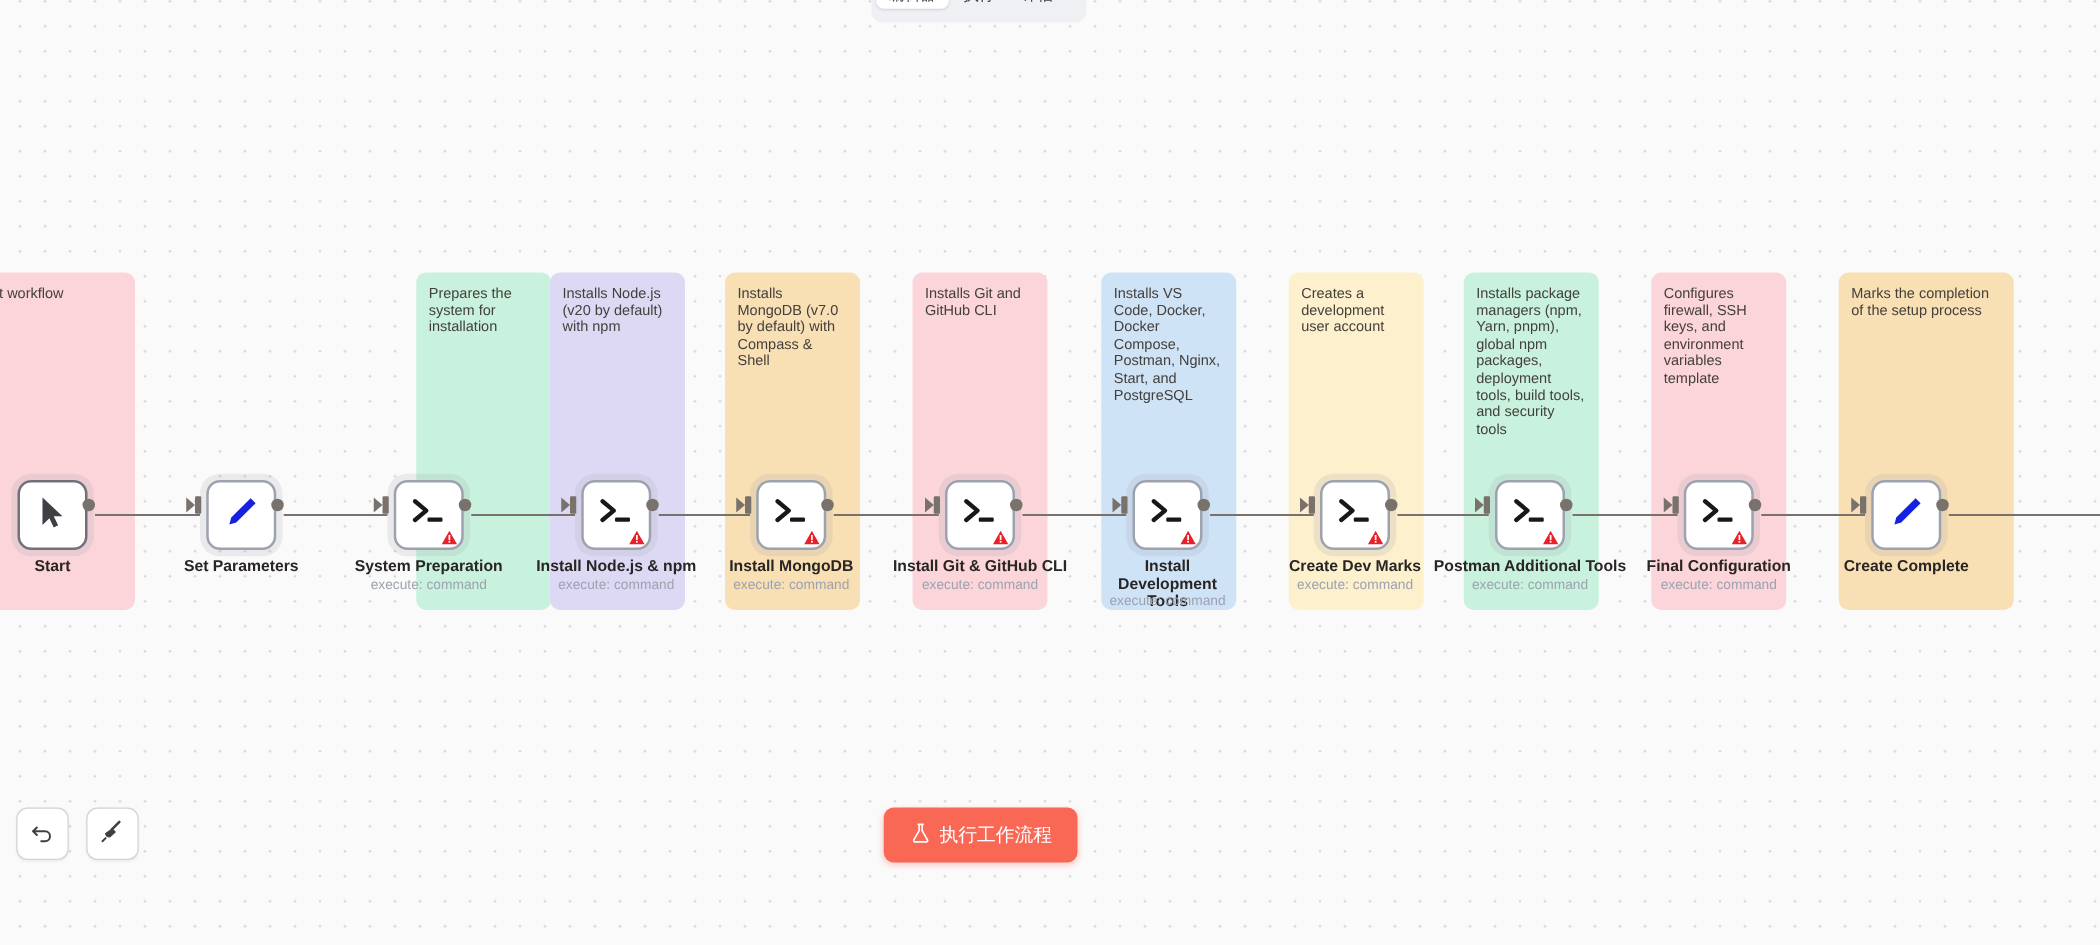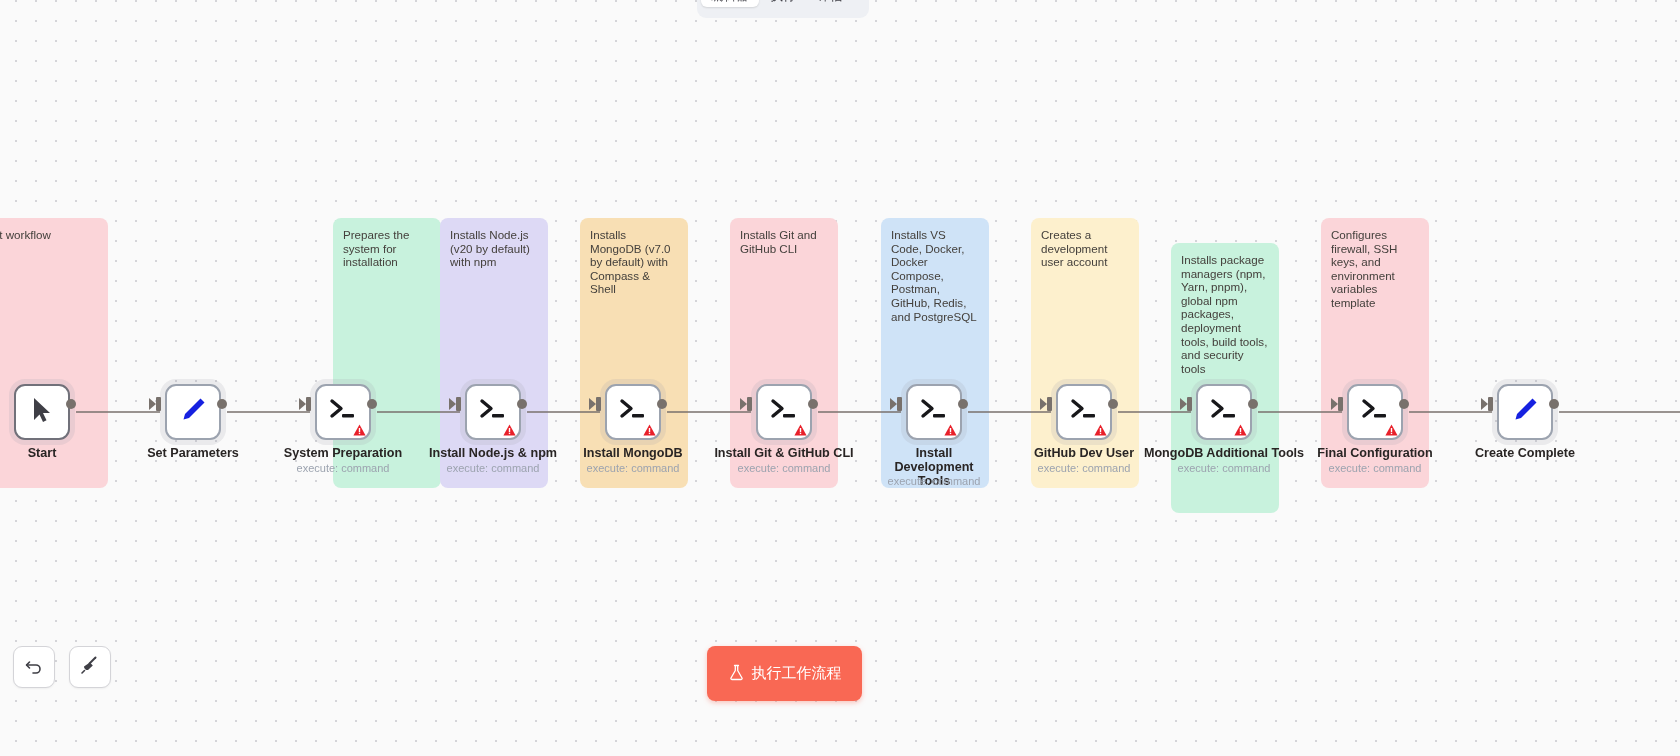--- a/index.html
+++ b/index.html
@@ -194,7 +194,7 @@
     <div class="lane-desc">Installs Git and GitHub CLI</div>
   </div>
   <div class="lane" style="left:881px; background:#cfe3f7;">
-    <div class="lane-desc">Installs VS Code, Docker, Docker Compose, Postman, GitHub, Redis, and PostgreSQL</div>
+    <div class="lane-desc">Installs VS Code, Docker, Docker Compose, Postman, Nginx, Start, and PostgreSQL</div>
   </div>
   <div class="lane" style="left:1031px; background:#fdf0cd;">
     <div class="lane-desc">Creates a development user account</div>

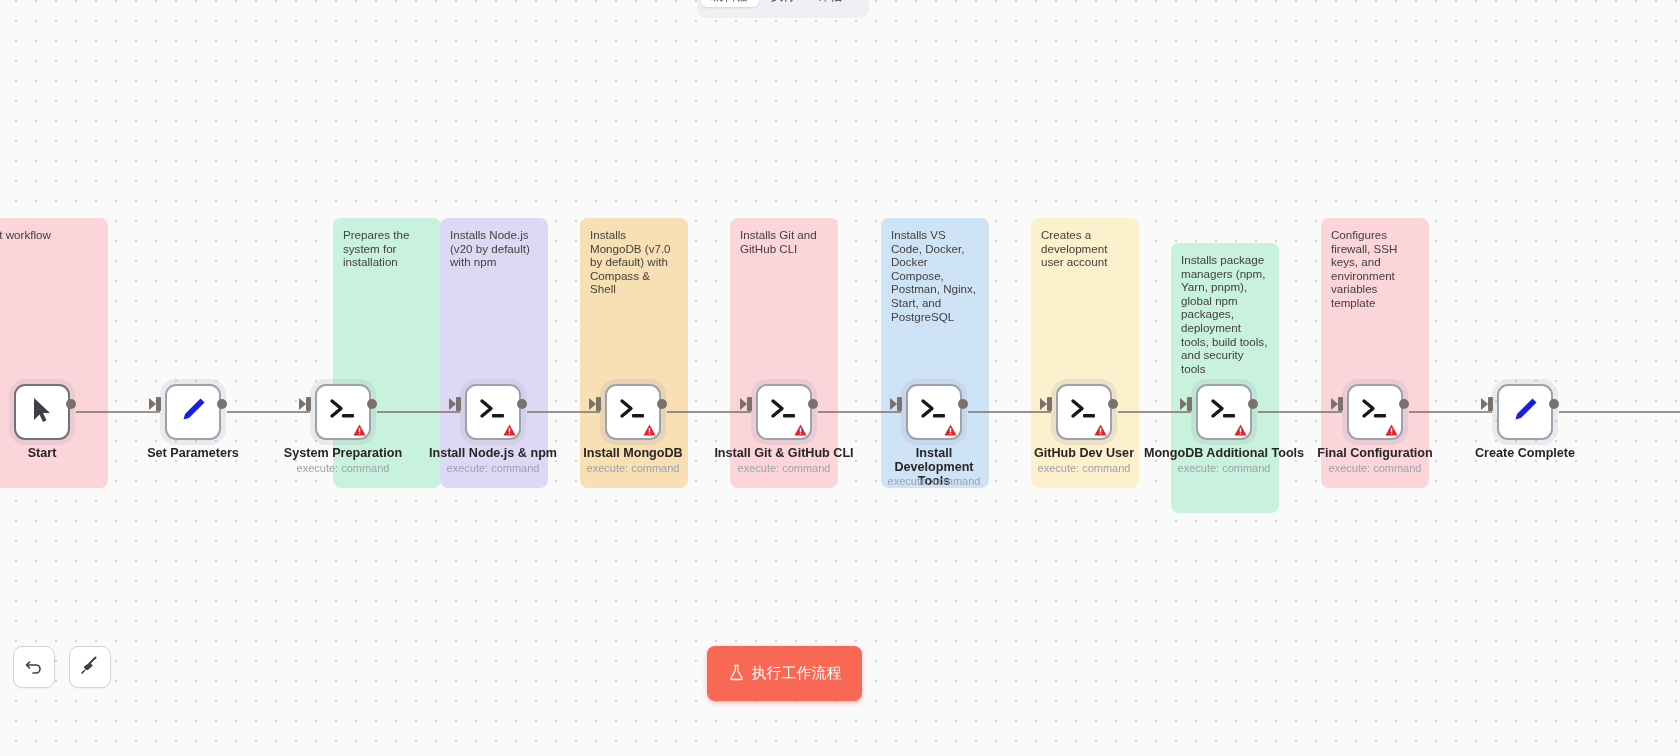--- a/index.html
+++ b/index.html
@@ -199,7 +199,7 @@
   <div class="lane" style="left:1031px; background:#fdf0cd;">
     <div class="lane-desc">Creates a development user account</div>
   </div>
-  <div class="lane" style="left:1171px; background:#c8f2dd;margin-top:25px;">
+  <div class="lane" style="left:1171px; background:#c8f2dd;">
     <div class="lane-desc">Installs package managers (npm, Yarn, pnpm), global npm packages, deployment tools, build tools, and security tools</div>
   </div>
   <div class="lane" style="left:1321px; background:#fbd5d9;">

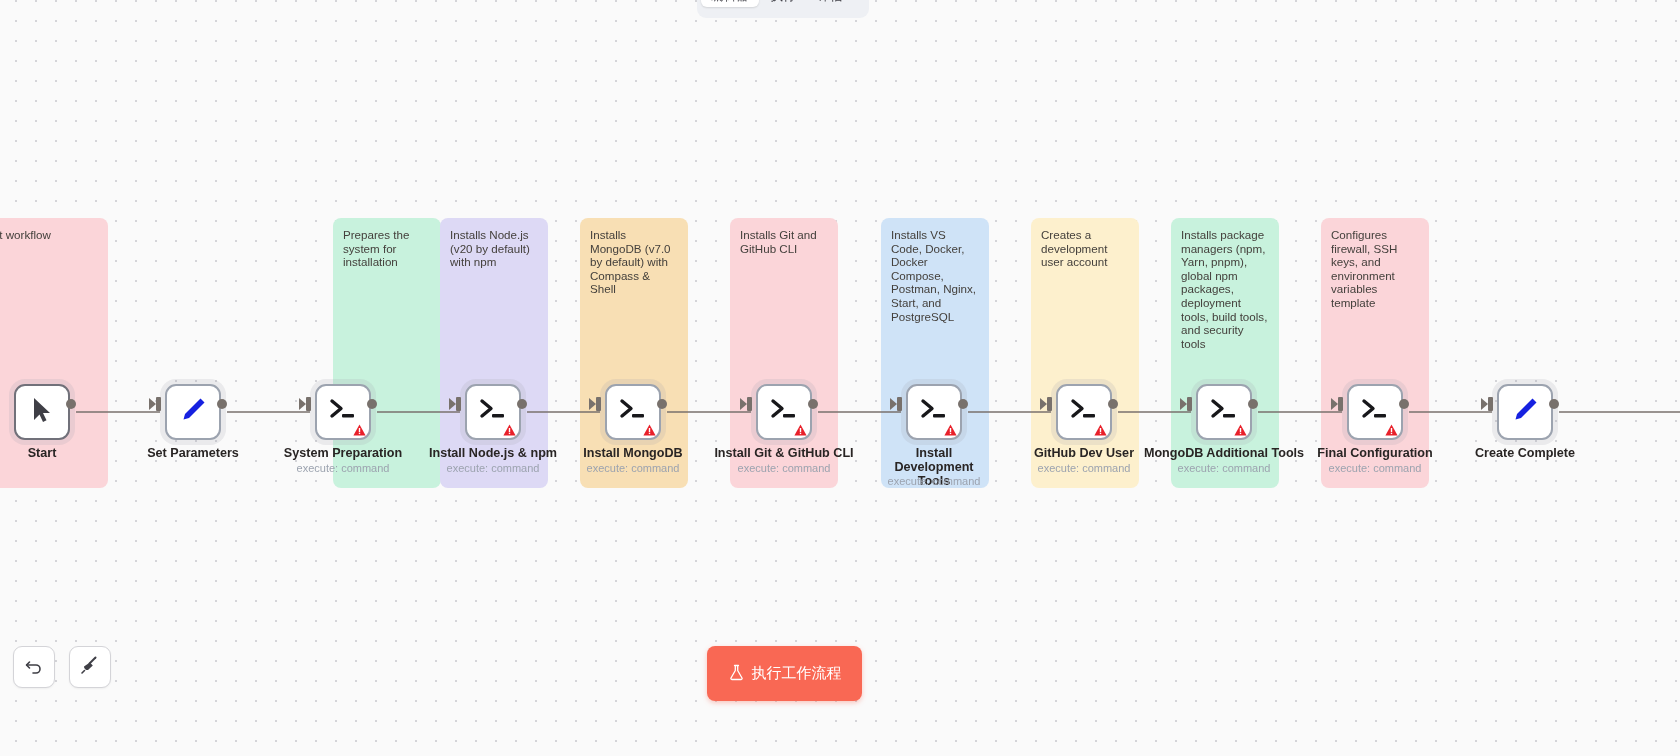--- a/index.html
+++ b/index.html
@@ -205,6 +205,9 @@
   <div class="lane" style="left:1321px; background:#fbd5d9;">
     <div class="lane-desc">Configures firewall, SSH keys, and environment variables template</div>
   </div>
+  <div class="lane" style="left:1471px; width:140px; background:#f8dfb4;">
+    <div class="lane-desc">Marks the completion of the setup process</div>
+  </div>
 
   <svg id="edges" width="1680" height="756">
     <g stroke="#78716c" stroke-width="1.6" fill="none">

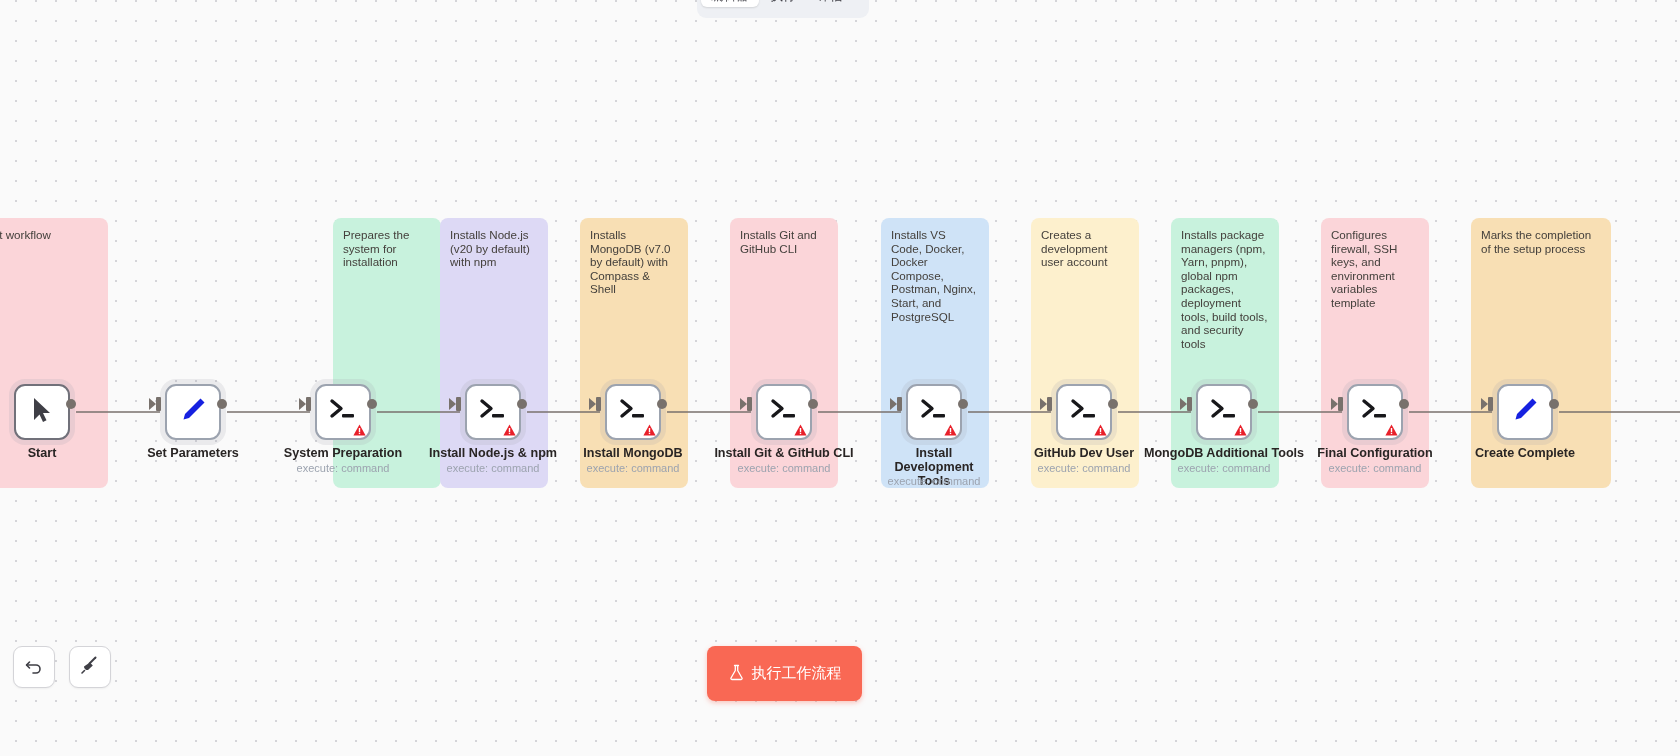--- a/index.html
+++ b/index.html
@@ -378,7 +378,7 @@
     </div>
     <div class="port-in"></div>
     <div class="port-out"></div>
-    <div class="caption">GitHub Dev User</div>
+    <div class="caption">Create Dev Marks</div>
     <div class="subcaption" style="top:78px;">execute: command</div>
   </div>
 

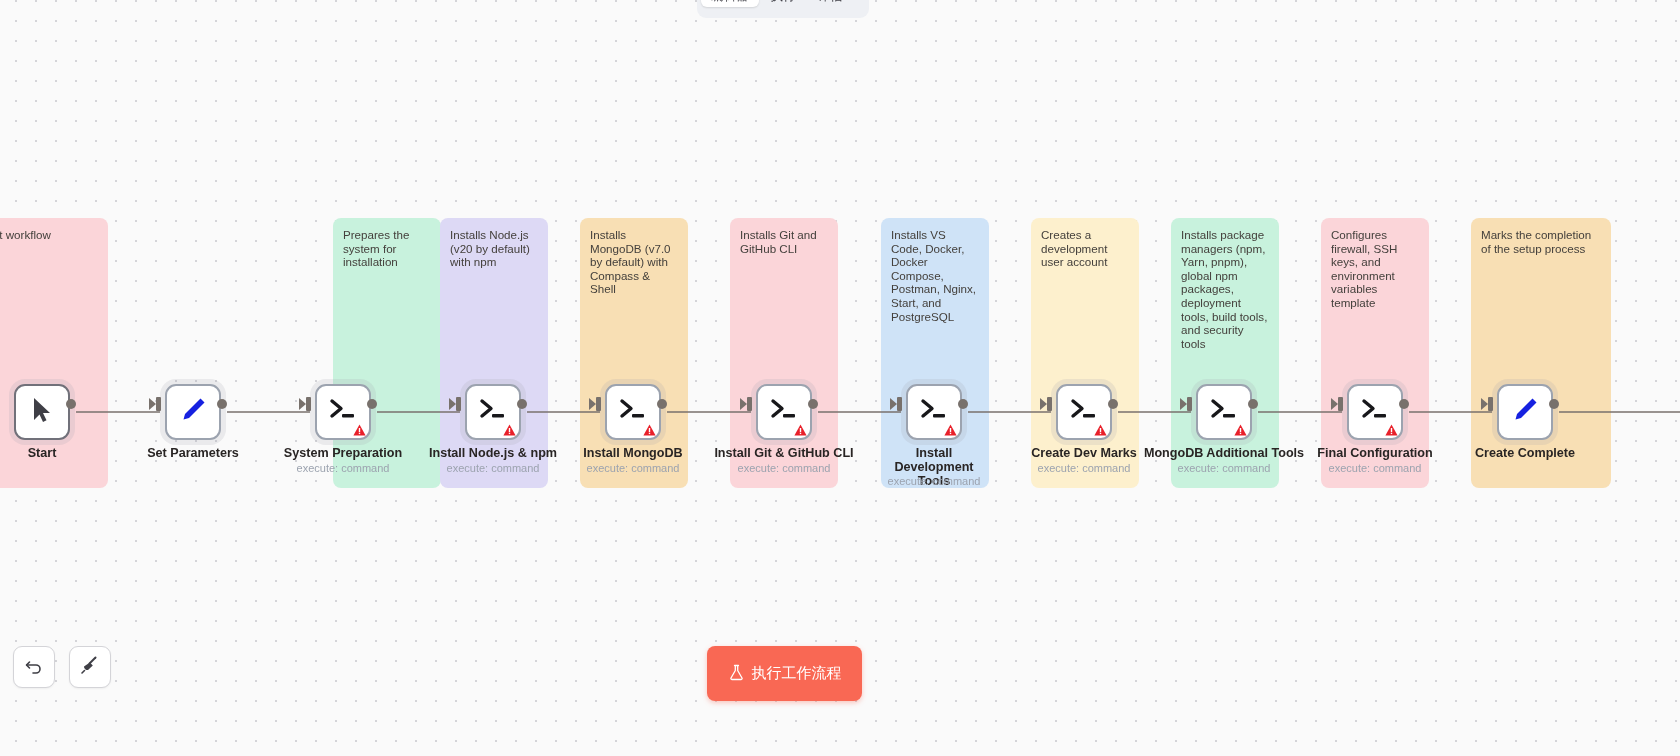--- a/index.html
+++ b/index.html
@@ -400,7 +400,7 @@
     </div>
     <div class="port-in"></div>
     <div class="port-out"></div>
-    <div class="caption wide">MongoDB Additional Tools</div>
+    <div class="caption wide">Postman Additional Tools</div>
     <div class="subcaption" style="top:78px;">execute: command</div>
   </div>
 

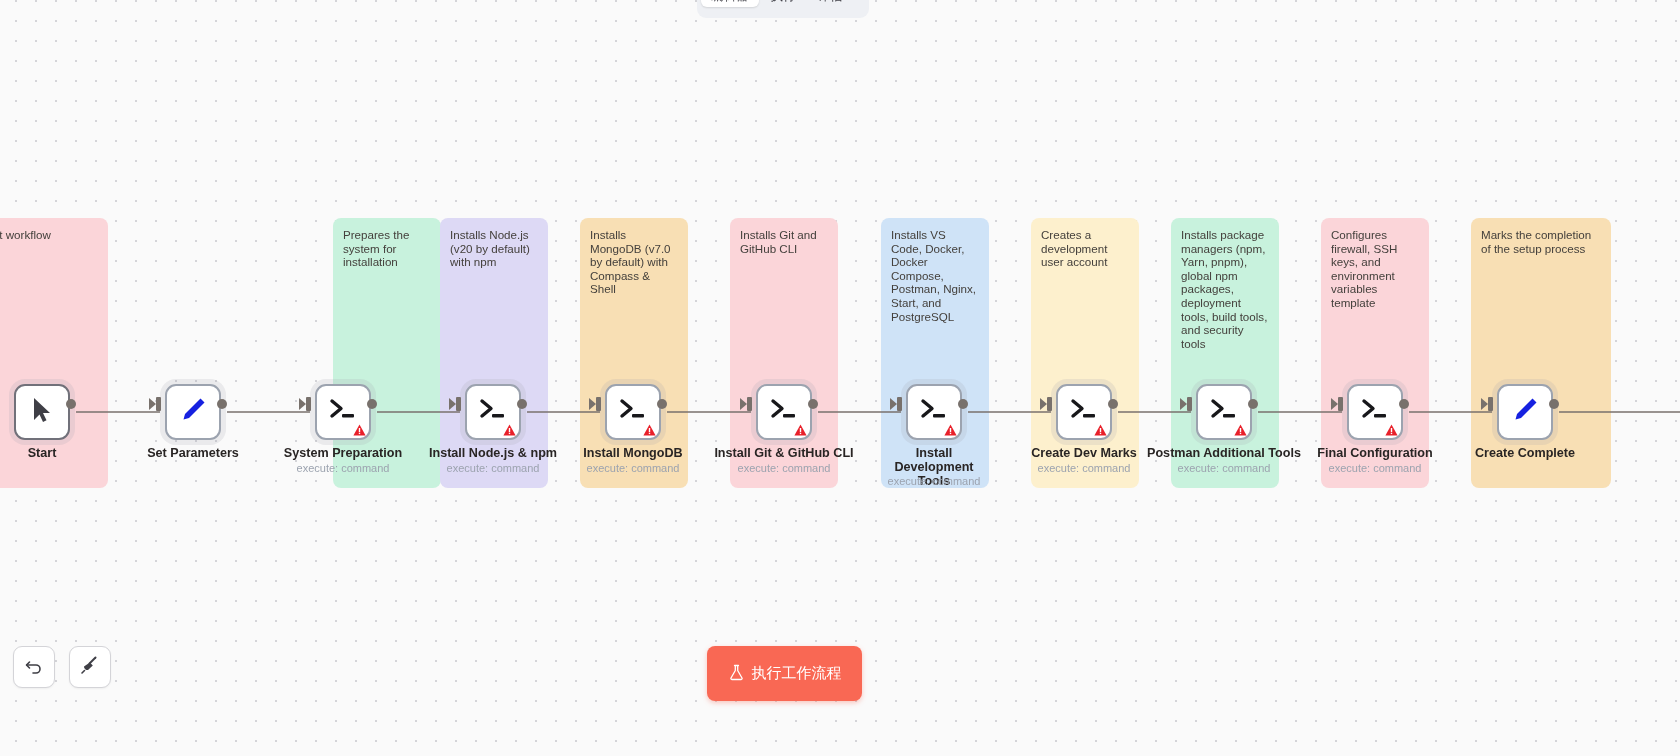--- a/index.html
+++ b/index.html
@@ -151,7 +151,7 @@
   #execute-button {
     position: absolute;
     left: 707px; top: 646px;
-    width: 155px; height: 55px;
+    width: 155px; height: 44px;
     background: #f96854;
     border: none;
     border-radius: 8px;

